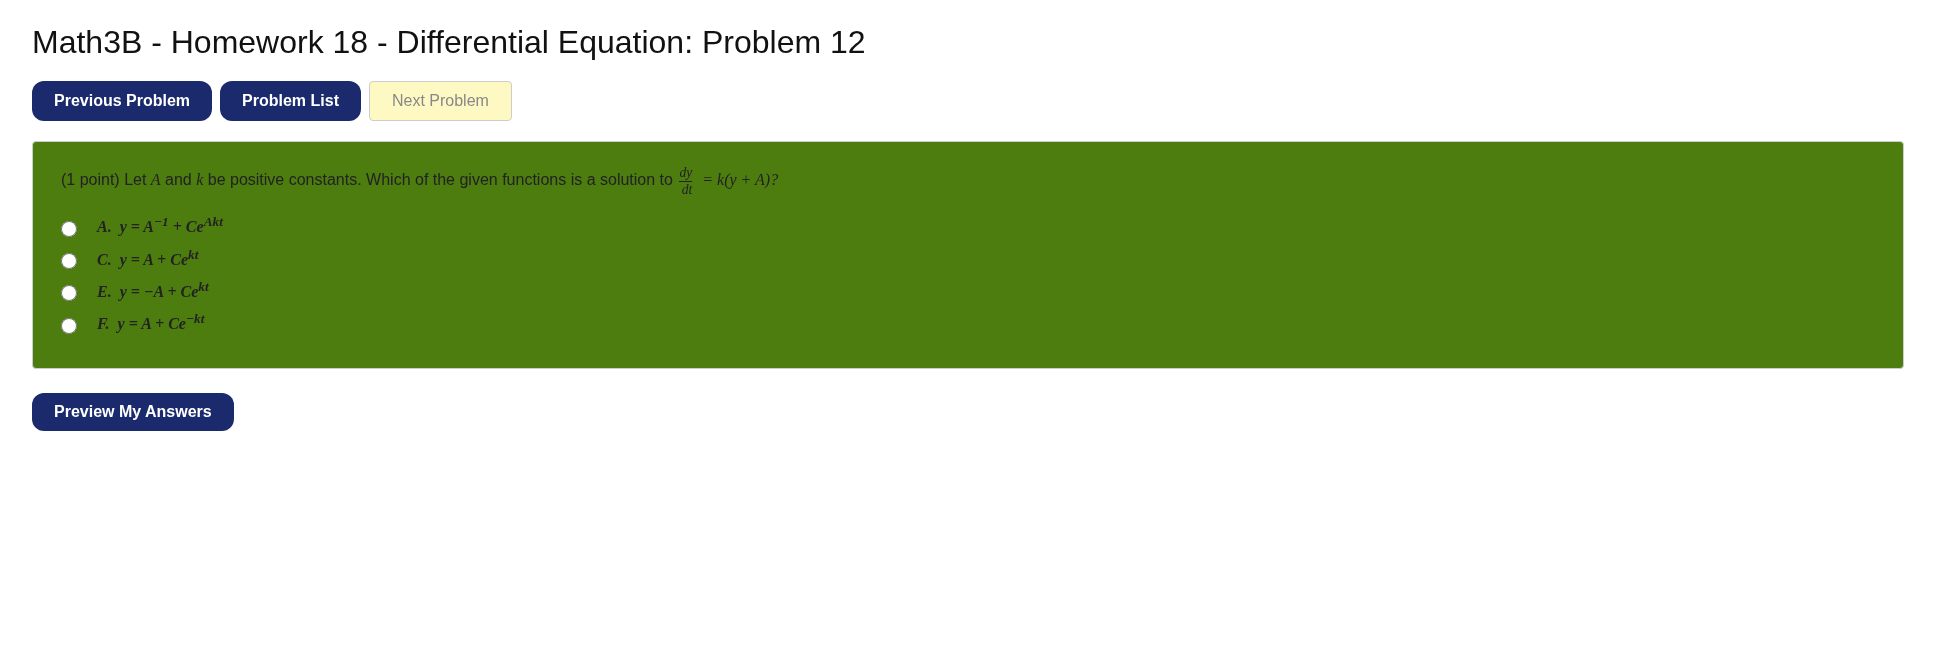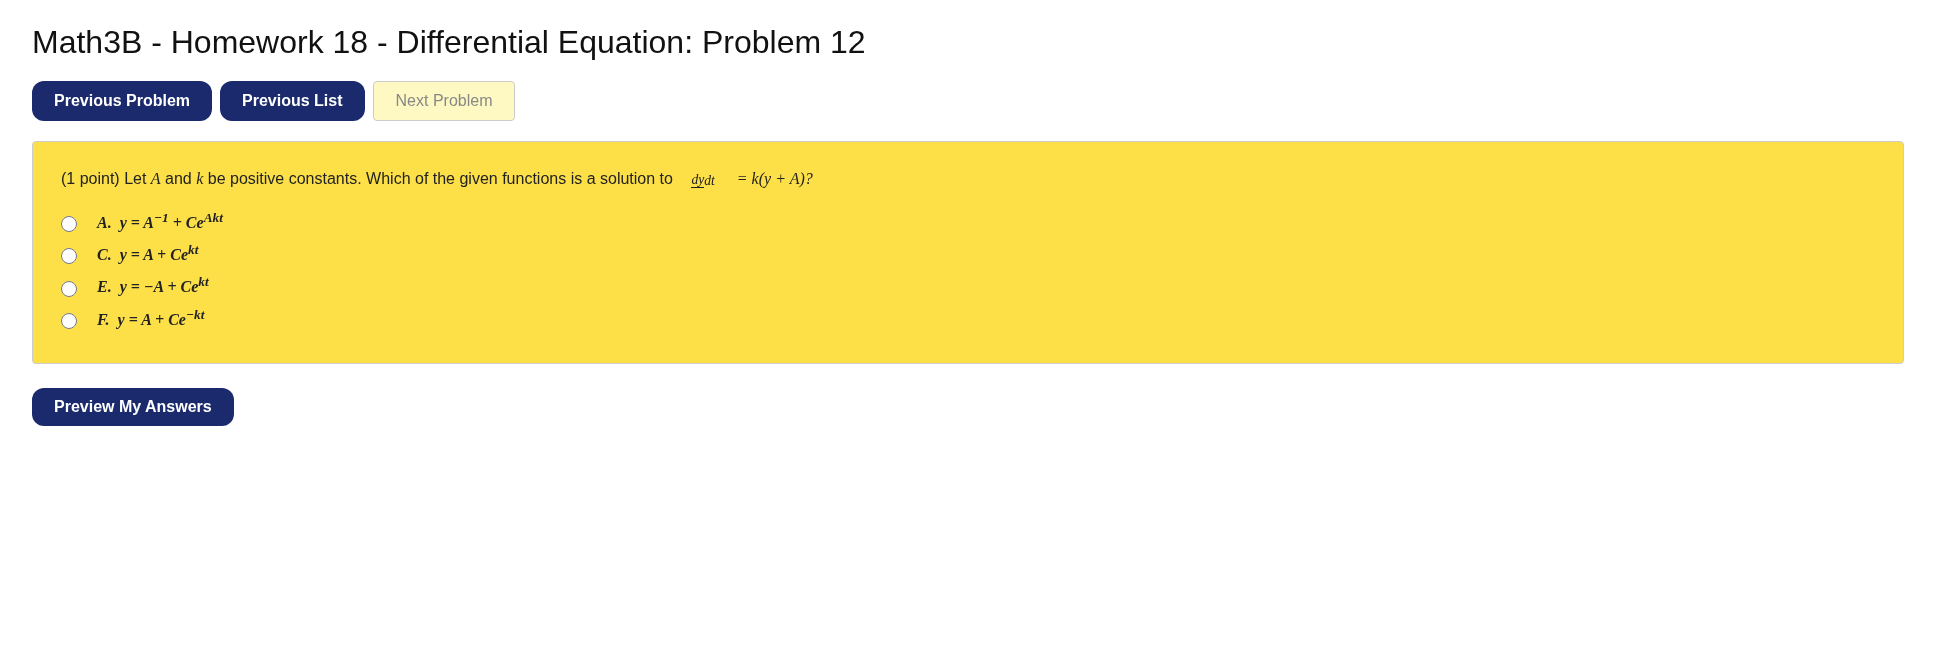--- a/index.html
+++ b/index.html
@@ -98,7 +98,7 @@
 
 <div class="nav-buttons">
   <button class="btn-dark">Previous Problem</button>
-  <button class="btn-dark">Previous List</button>
+  <button class="btn-dark">Problem List</button>
   <button class="btn-disabled" disabled="">Next Problem</button>
 </div>
 

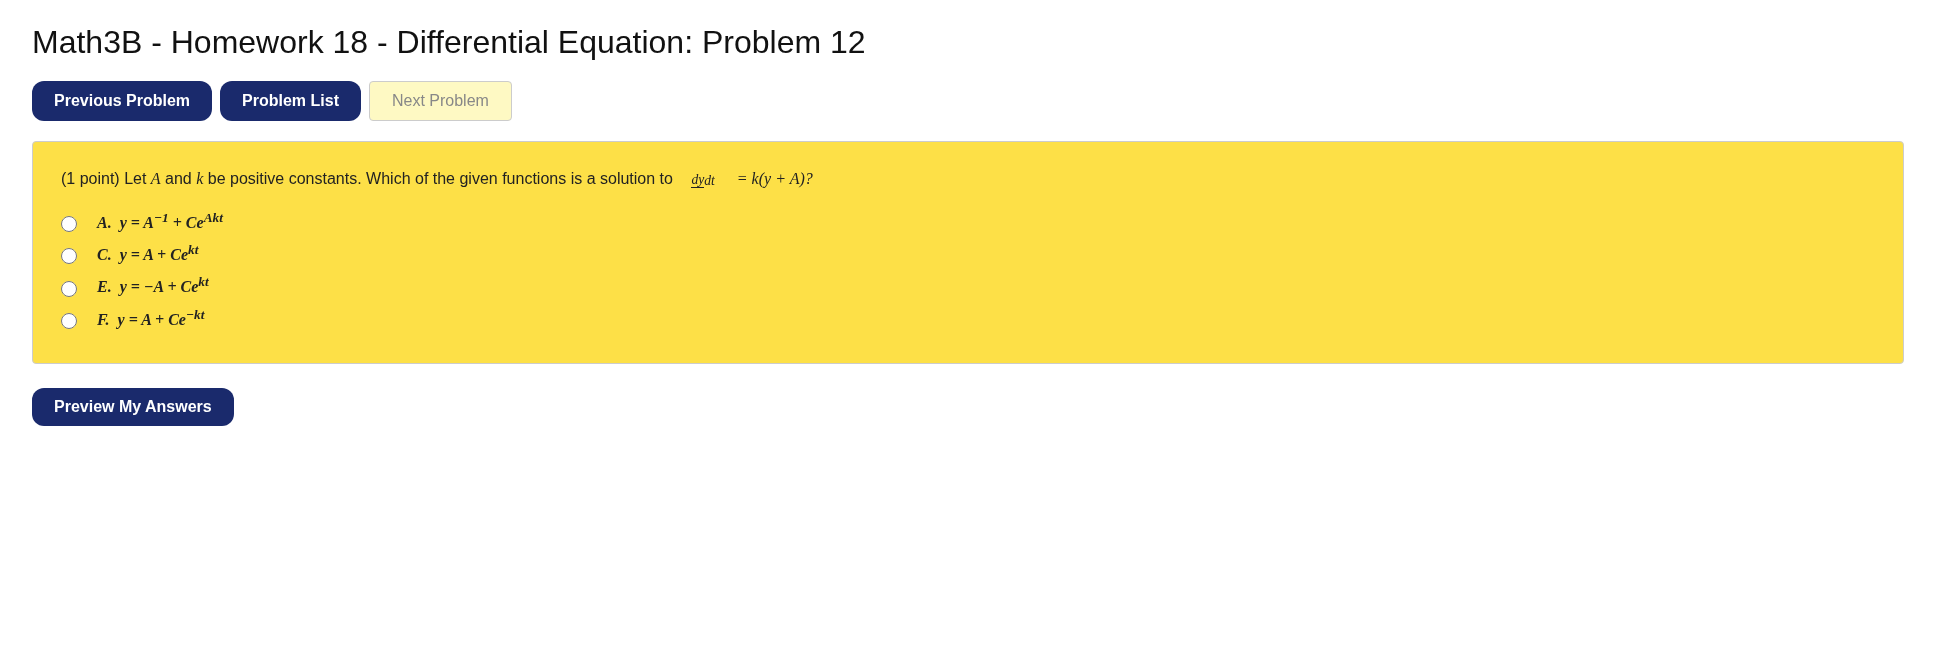--- a/index.html
+++ b/index.html
@@ -40,7 +40,7 @@
       cursor: default;
     }
     .problem-box {
-      background: #fde047;
+      background: #4d7c0f;
       border: 1px solid #ccc;
       border-radius: 4px;
       padding: 24px 28px;

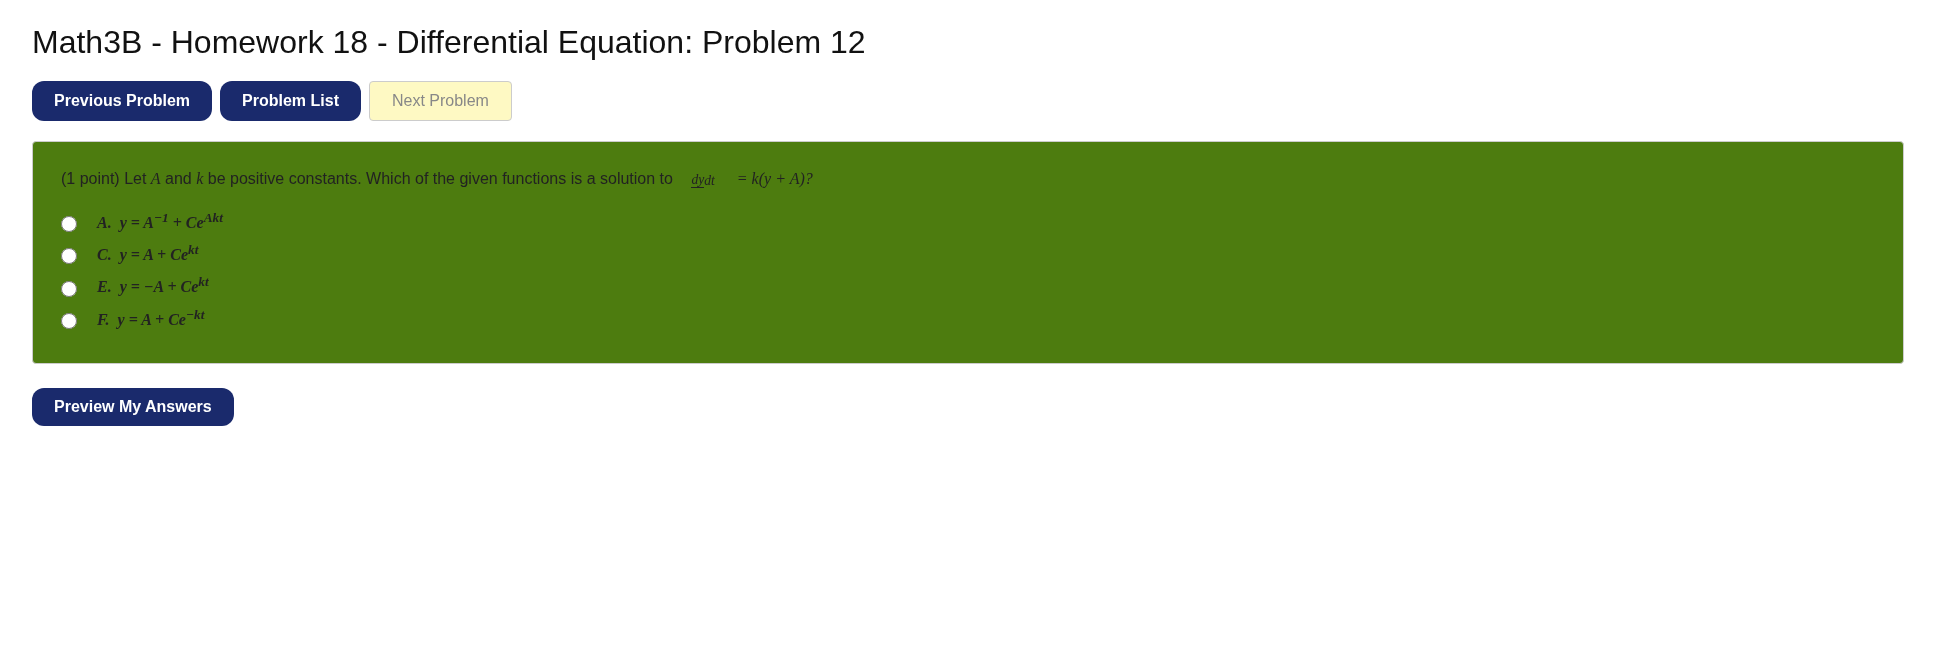--- a/index.html
+++ b/index.html
@@ -78,10 +78,10 @@
     }
     .frac {
       display: inline-flex;
-      flex-direction: row;
-      align-items: flex-start;
+      flex-direction: column;
+      align-items: flex-end;
       vertical-align: middle;
-      margin: 0 14px;
+      margin: 0 2px;
       font-size: 0.85em;
     }
     .frac .num { border-bottom: 1px solid #222; padding-bottom: 1px; line-height: 1; }

